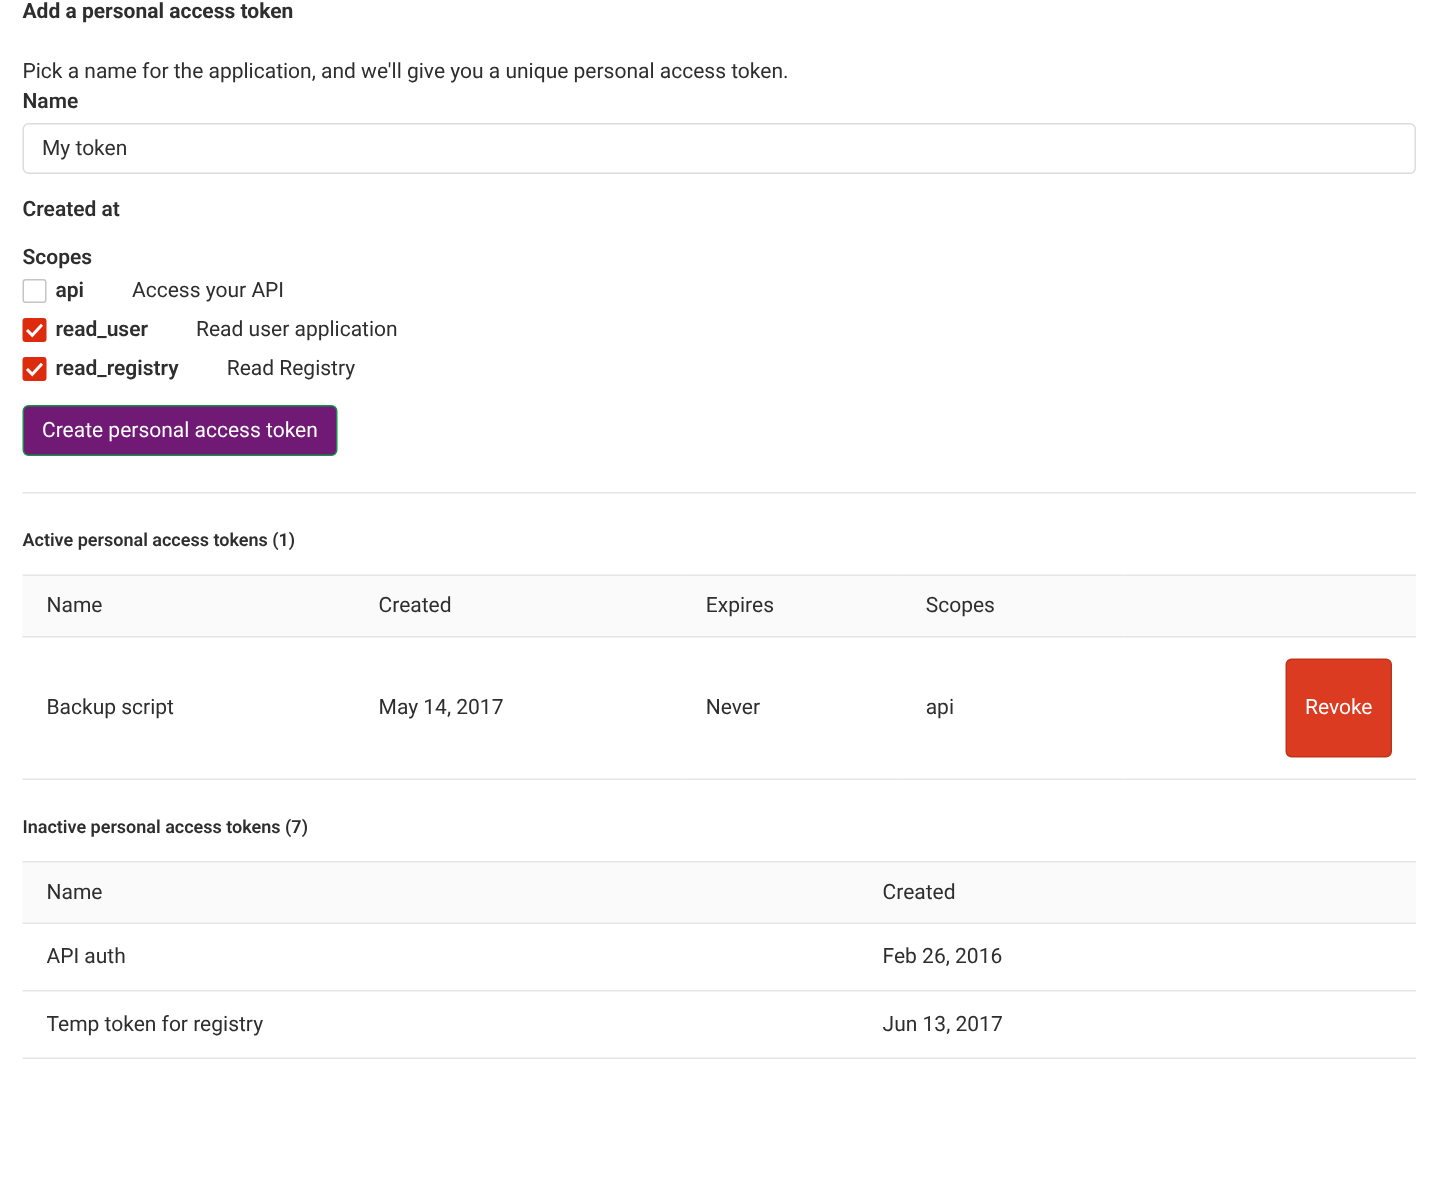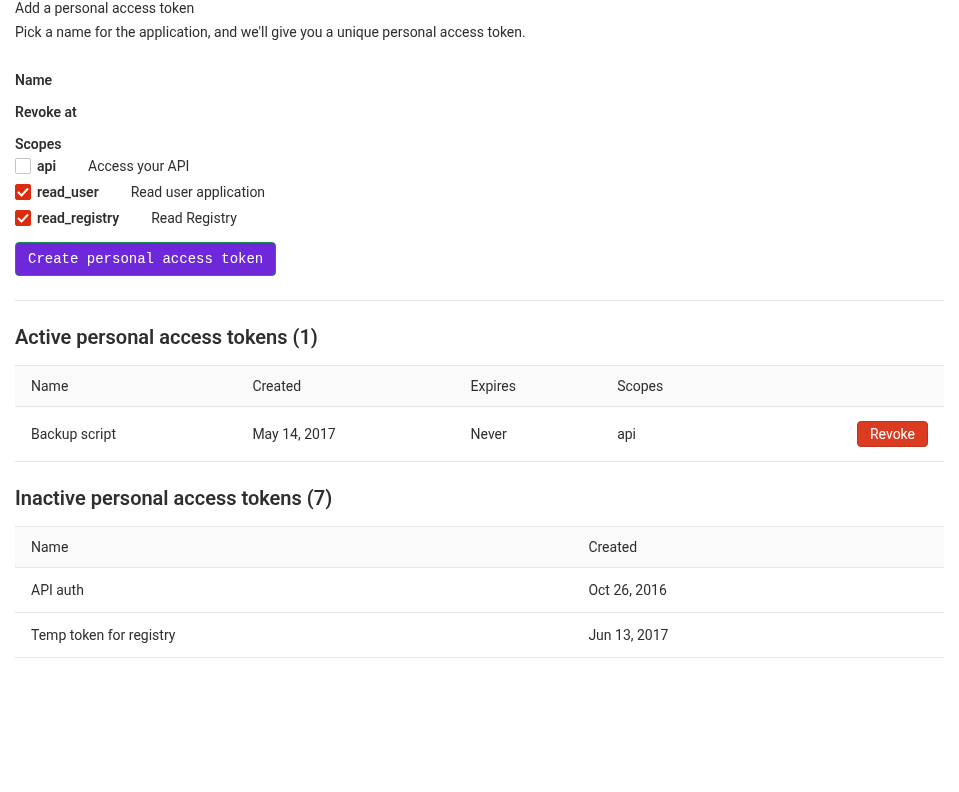--- a/index.html
+++ b/index.html
@@ -14,8 +14,8 @@
   }
   h5 {
     font-size: 14px;
-    font-weight: 400;
-    margin: 0 0 8px 0;
+    font-weight: 700;
+    margin: 0 0 24px 0;
   }
   p.desc {
     margin: 0 0 32px 0;

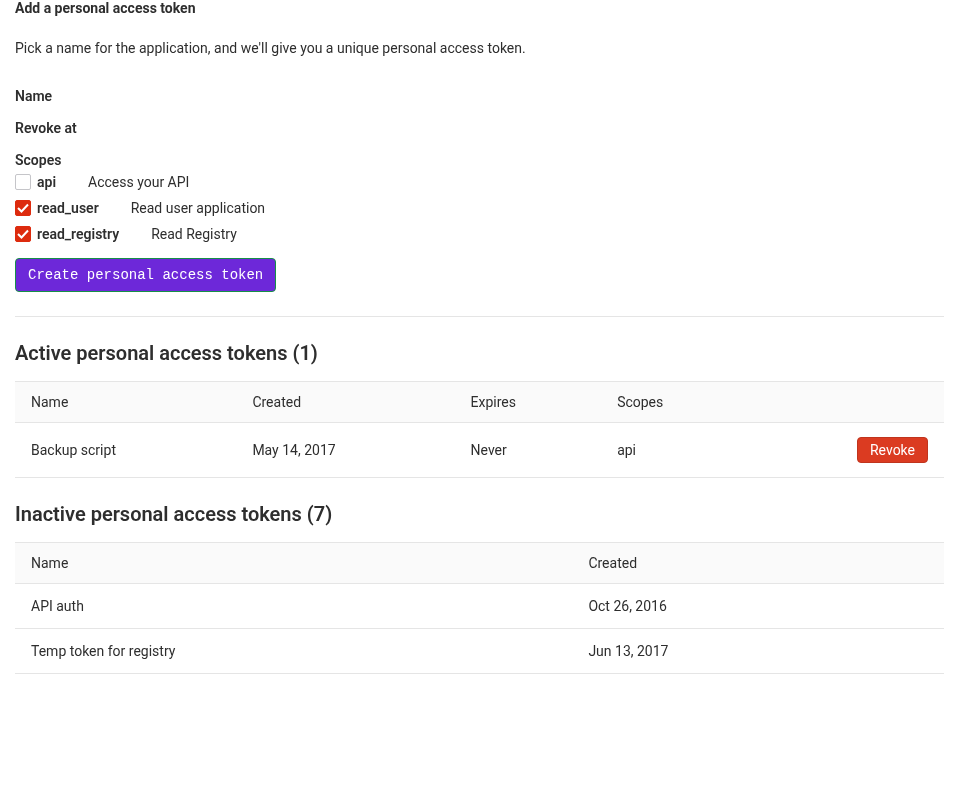--- a/index.html
+++ b/index.html
@@ -18,7 +18,7 @@
     margin: 0 0 24px 0;
   }
   p.desc {
-    margin: 0 0 32px 0;
+    margin: 0 0 4px 0;
     color: #2e2e2e;
   }
   .form-group {

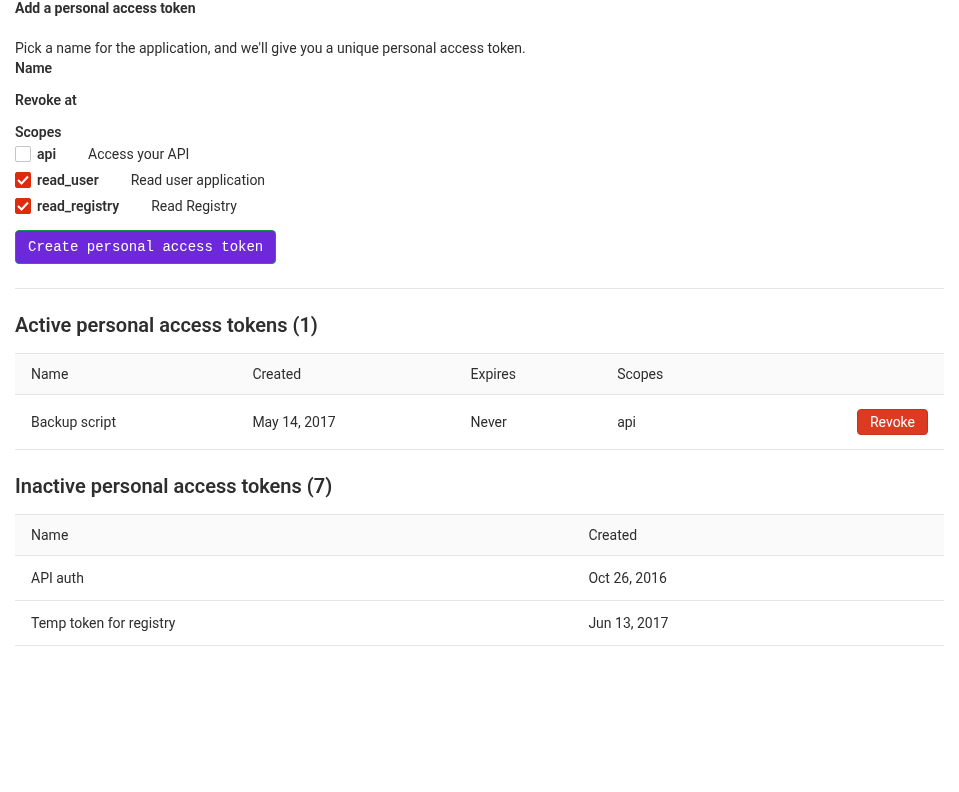--- a/index.html
+++ b/index.html
@@ -140,6 +140,7 @@
 
 <div class="form-group">
   <label class="form-label">Name</label>
+  <input class="form-input" type="text" value="My token" style="">
 </div>
 
 <div class="form-group">

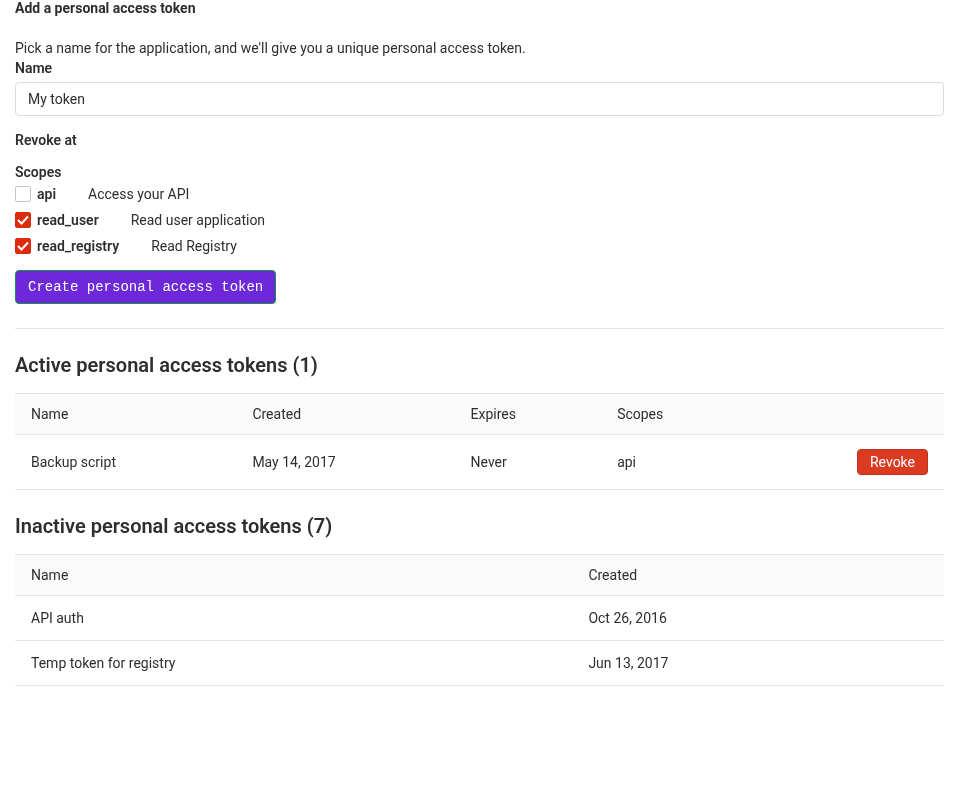--- a/index.html
+++ b/index.html
@@ -144,7 +144,7 @@
 </div>
 
 <div class="form-group">
-  <label class="form-label">Revoke at</label>
+  <label class="form-label">Created at</label>
 </div>
 
 <div class="form-group">

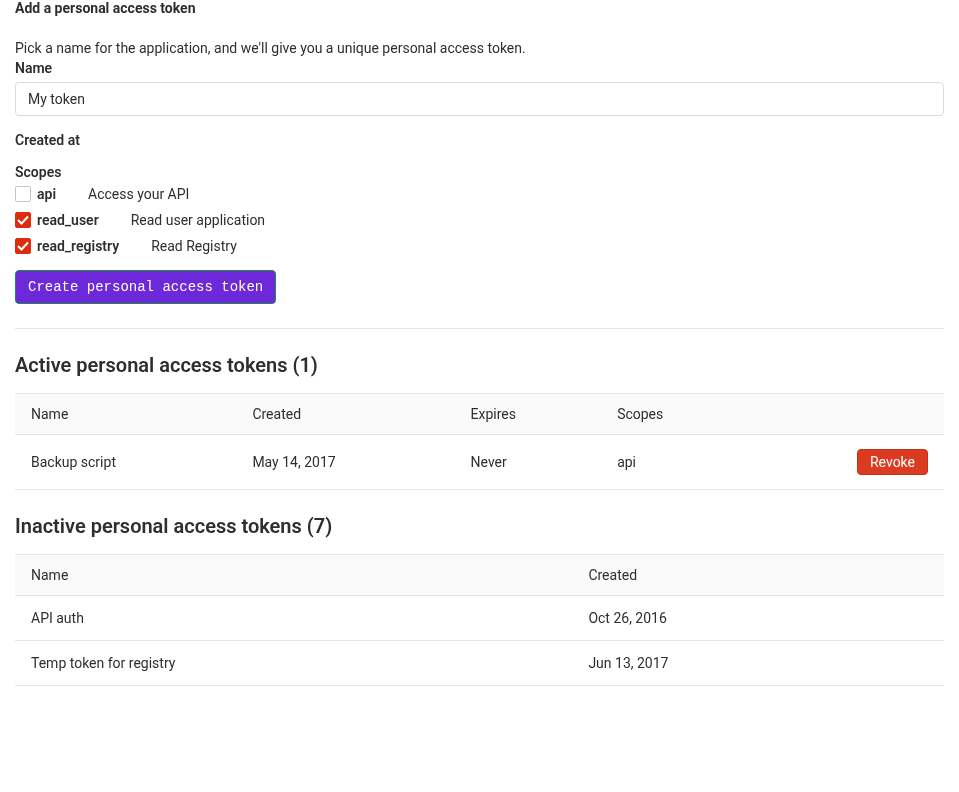--- a/index.html
+++ b/index.html
@@ -81,10 +81,9 @@
     font-family: inherit;
   }
   .btn-success {
-    background: #6d28d9;
+    background: #701a75;
     border-color: #168f48;
     color: #fff;
-    font-family: Liberation Mono, monospace;
   }
   .btn-danger {
     background: #db3b21;

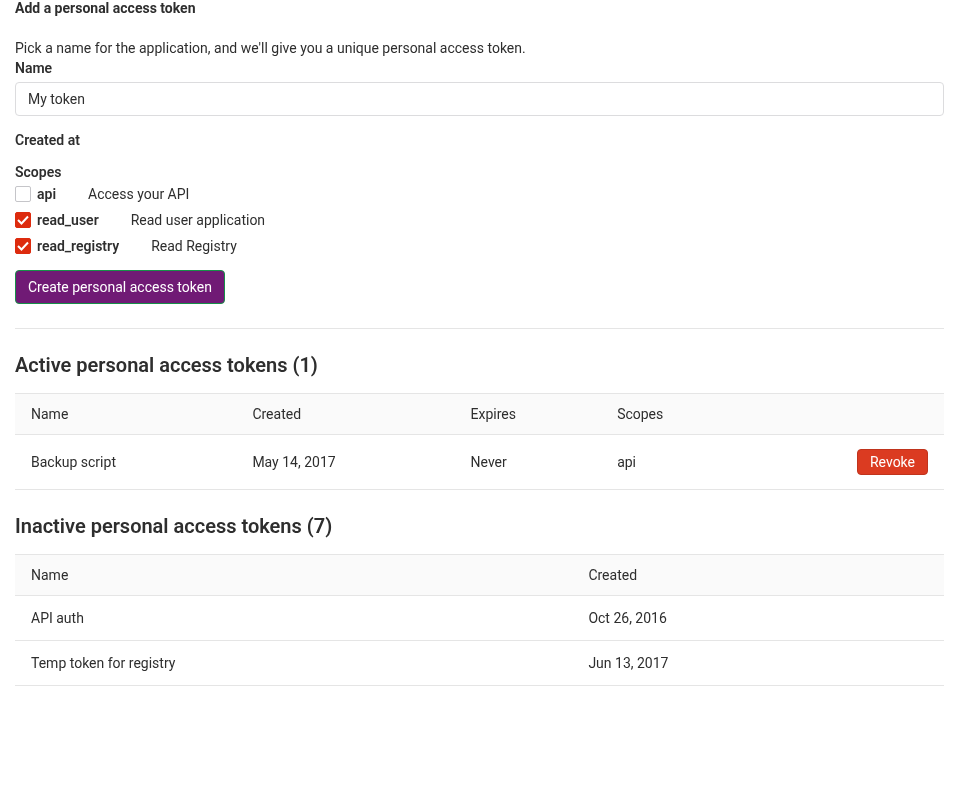--- a/index.html
+++ b/index.html
@@ -97,7 +97,7 @@
     margin: 24px 0;
   }
   .section-title {
-    font-size: 20px;
+    font-size: 12px;
     font-weight: 600;
     margin: 0 0 16px 0;
   }

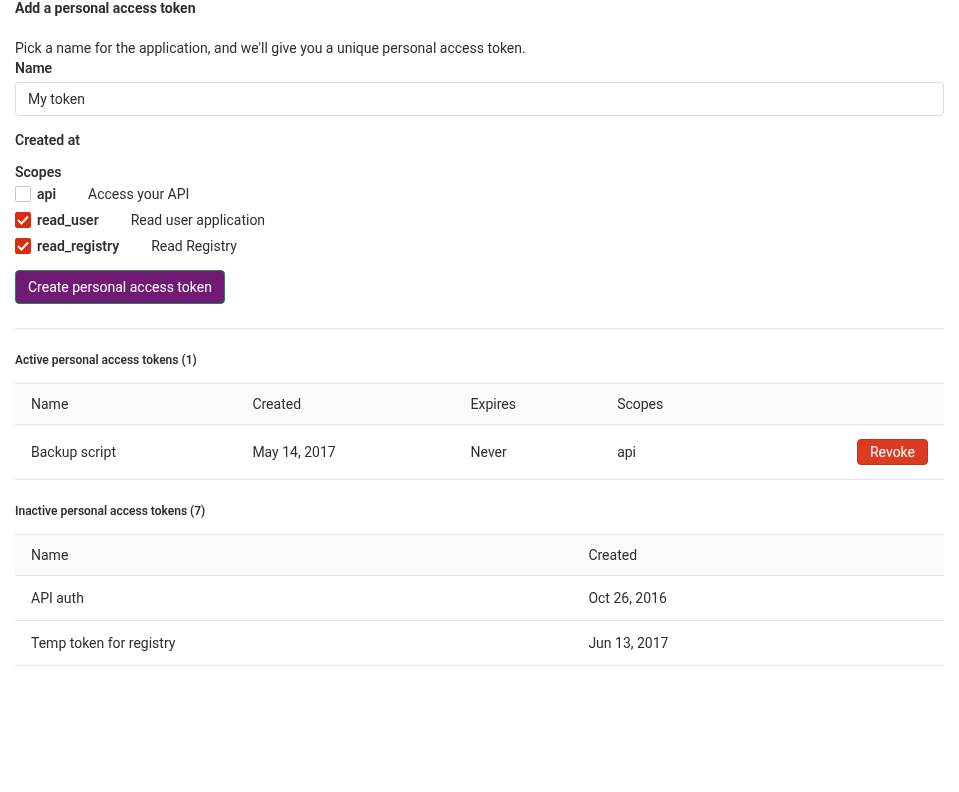--- a/index.html
+++ b/index.html
@@ -89,7 +89,7 @@
     background: #db3b21;
     border-color: #c0341d;
     color: #fff;
-    padding: 4px 12px;
+    padding: 24px 12px;
   }
   hr {
     border: none;

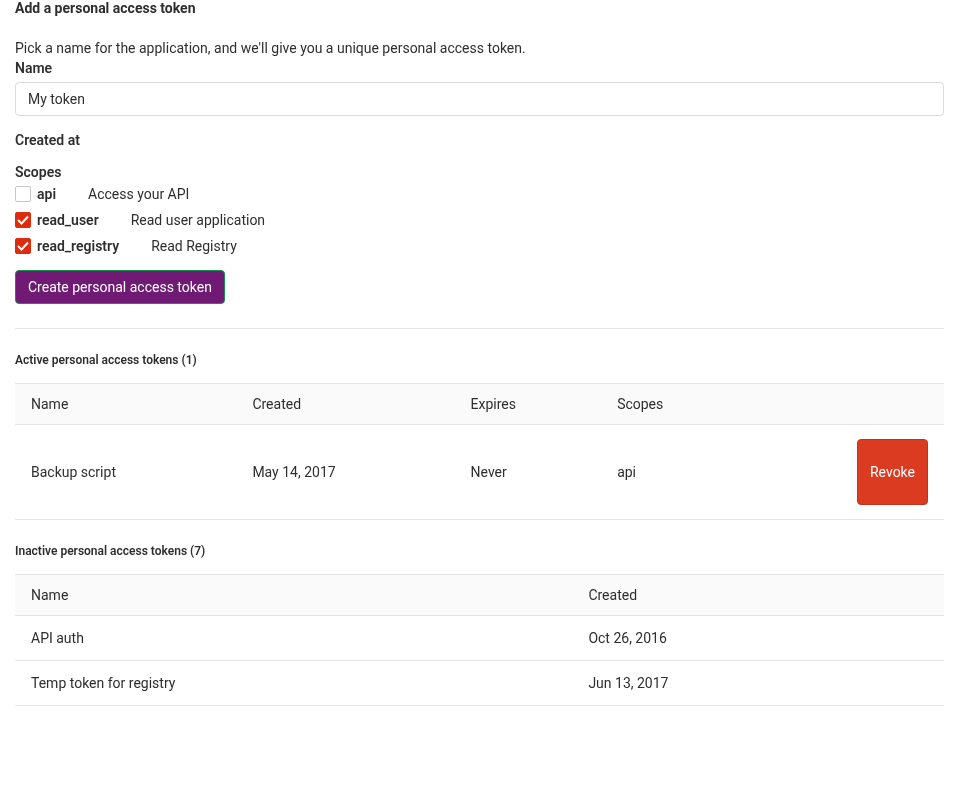--- a/index.html
+++ b/index.html
@@ -219,7 +219,7 @@
     <tbody>
       <tr>
         <td>API auth</td>
-        <td>Oct 26, 2016</td>
+        <td>Feb 26, 2016</td>
       </tr>
       <tr>
         <td>Temp token for registry</td>

